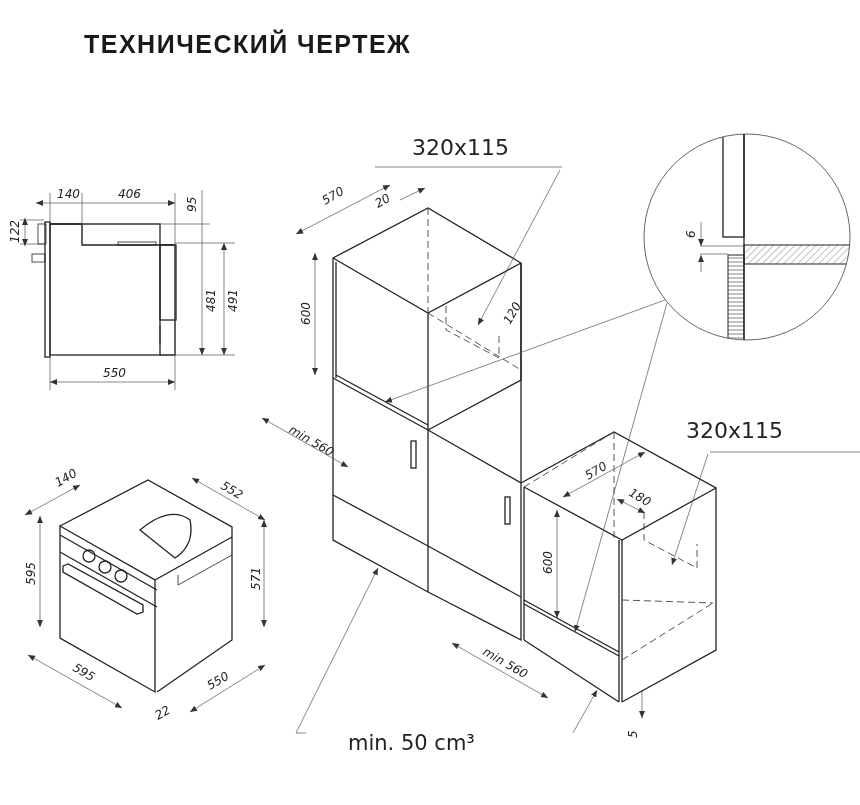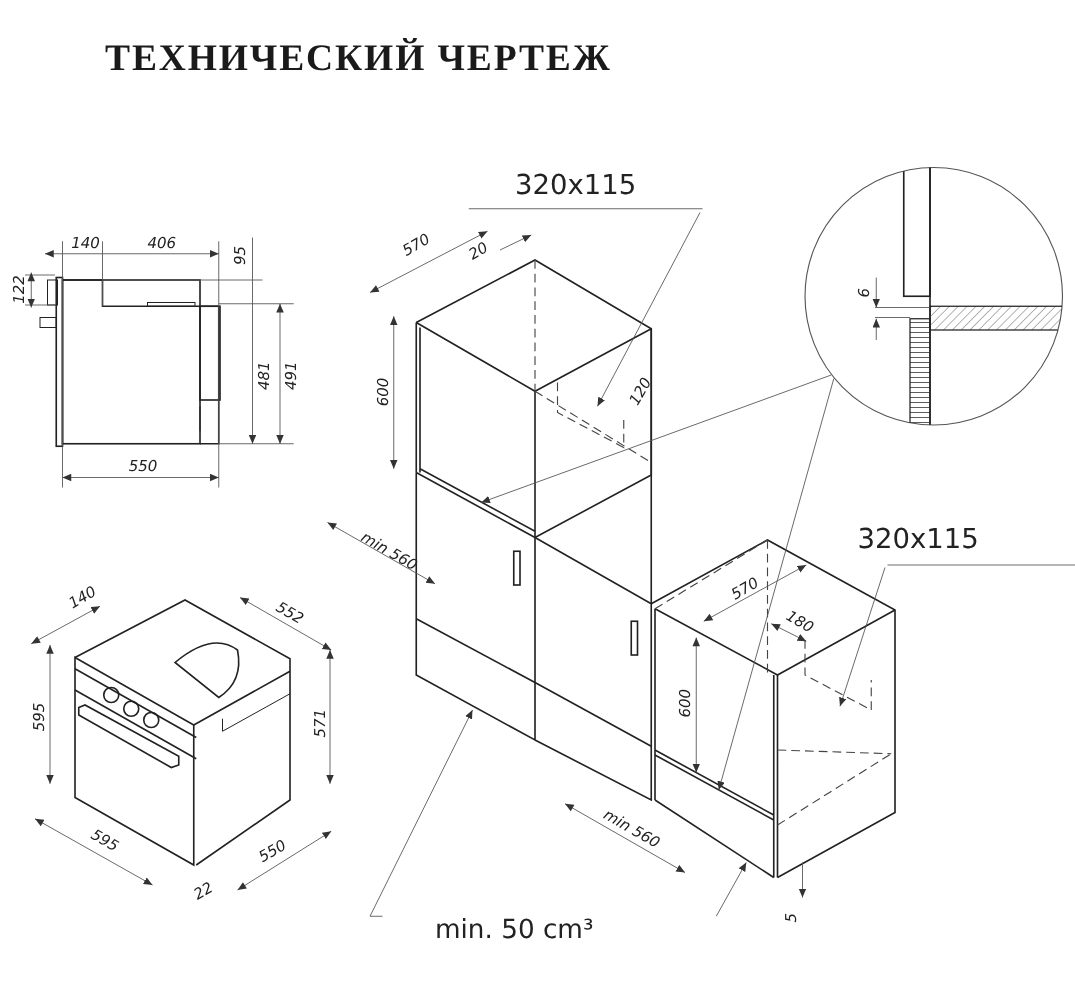--- a/index.html
+++ b/index.html
@@ -4,7 +4,7 @@
 <style>
   html,body{margin:0;padding:0;background:#ffffff;}
   body{width:860px;height:805px;position:relative;overflow:hidden;font-family:"DejaVu Sans",sans-serif;}
-  .title{position:absolute;left:84px;top:30px;font-family:Liberation Serif, serif;font-weight:bold;font-size:30px;letter-spacing:1.5px;color:#1a1a1a;}
+  .title{position:absolute;left:84px;top:30px;font-family:Liberation Sans, sans-serif;font-weight:bold;font-size:25px;letter-spacing:1.5px;color:#1a1a1a;}
   svg{position:absolute;left:0;top:0;}
   .ln{stroke:#222;stroke-width:1.3;fill:none;}
   .th{stroke:#222;stroke-width:0.8;fill:none;}

